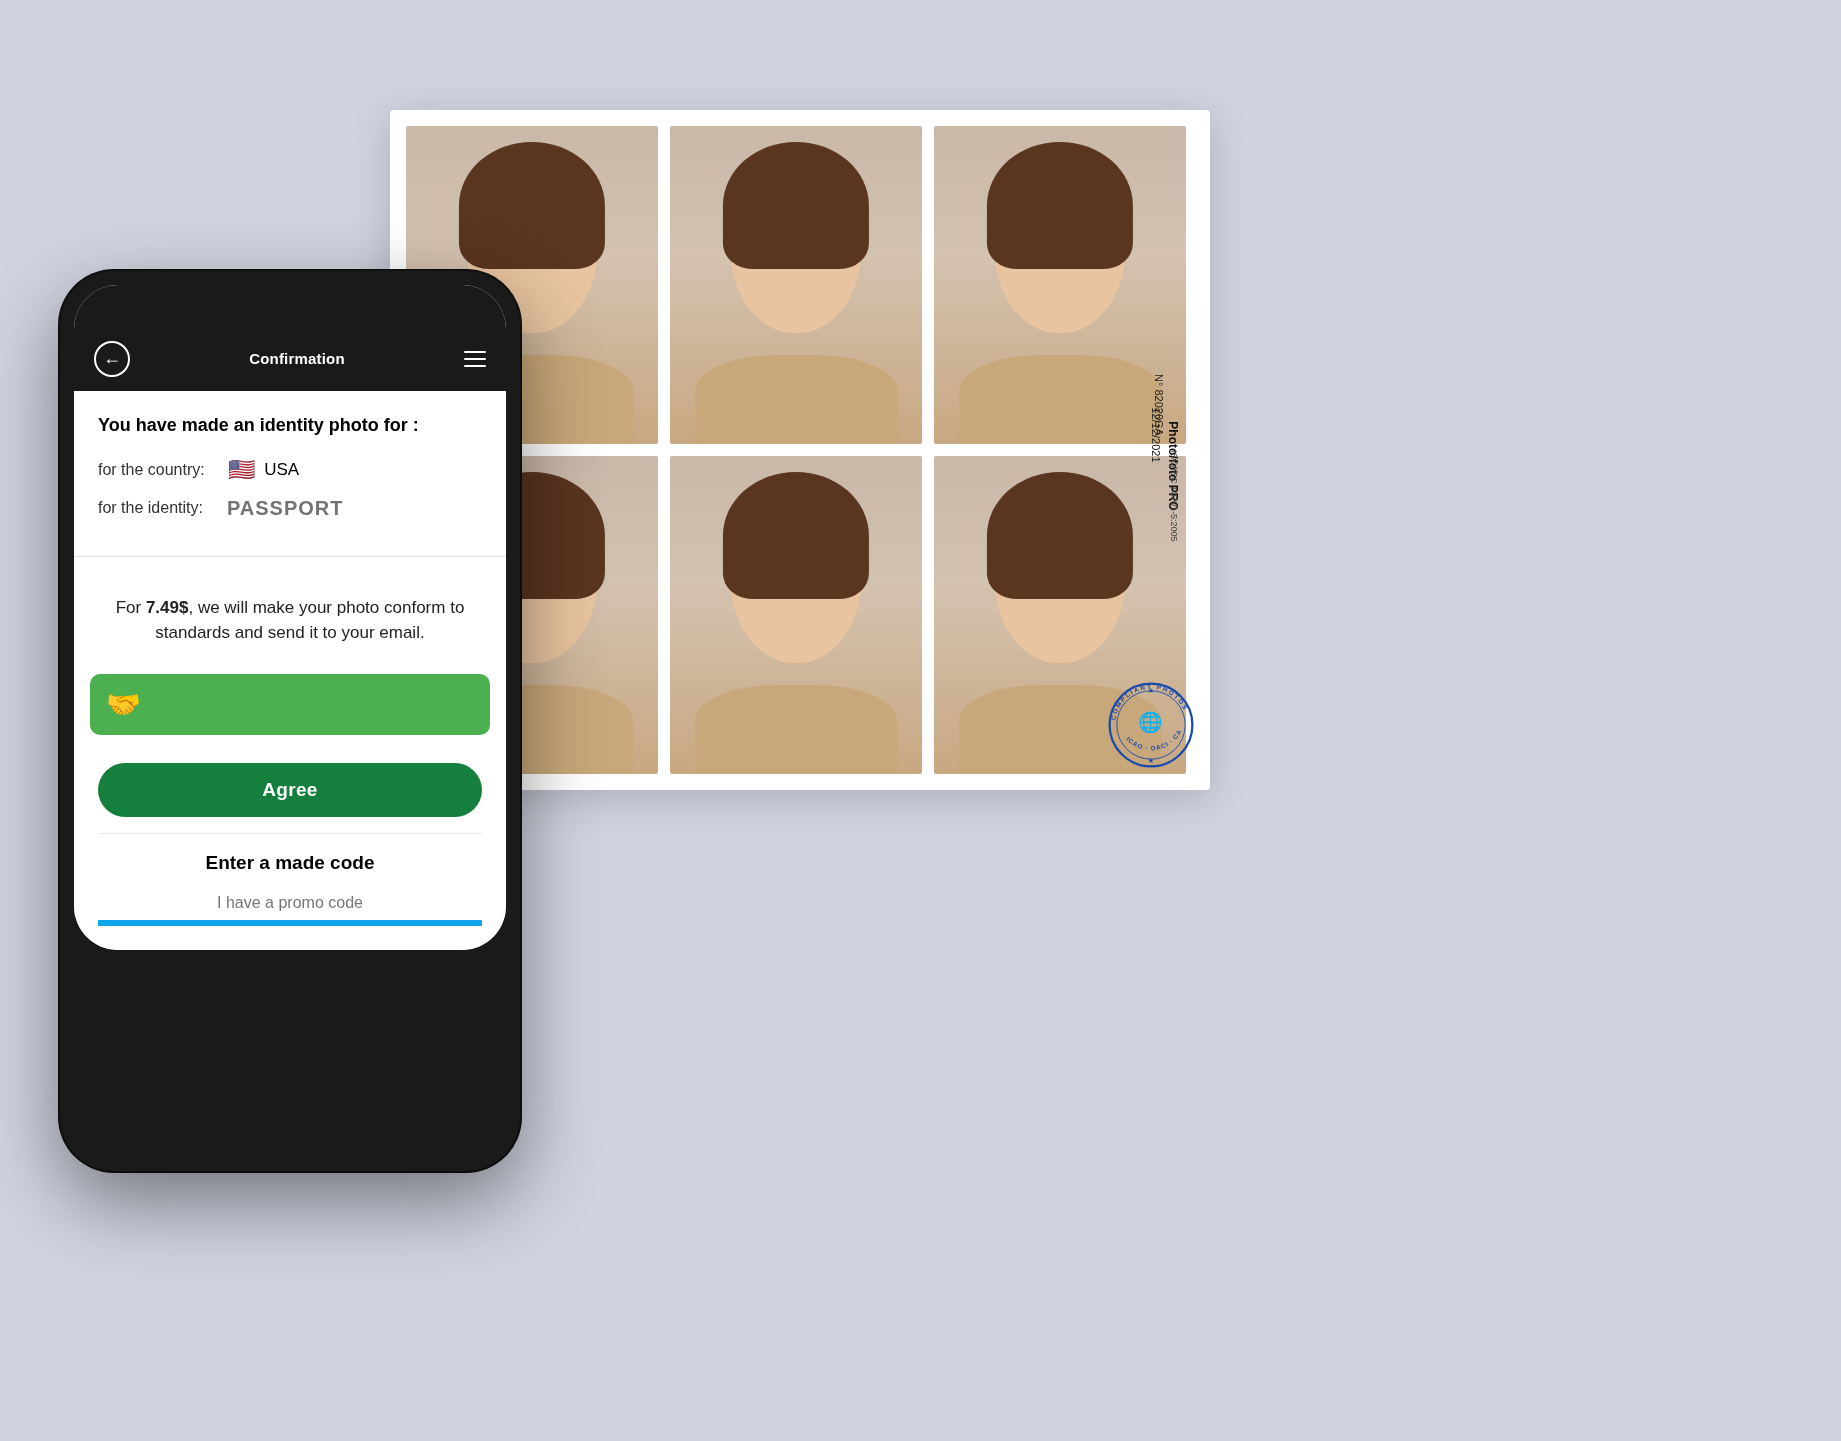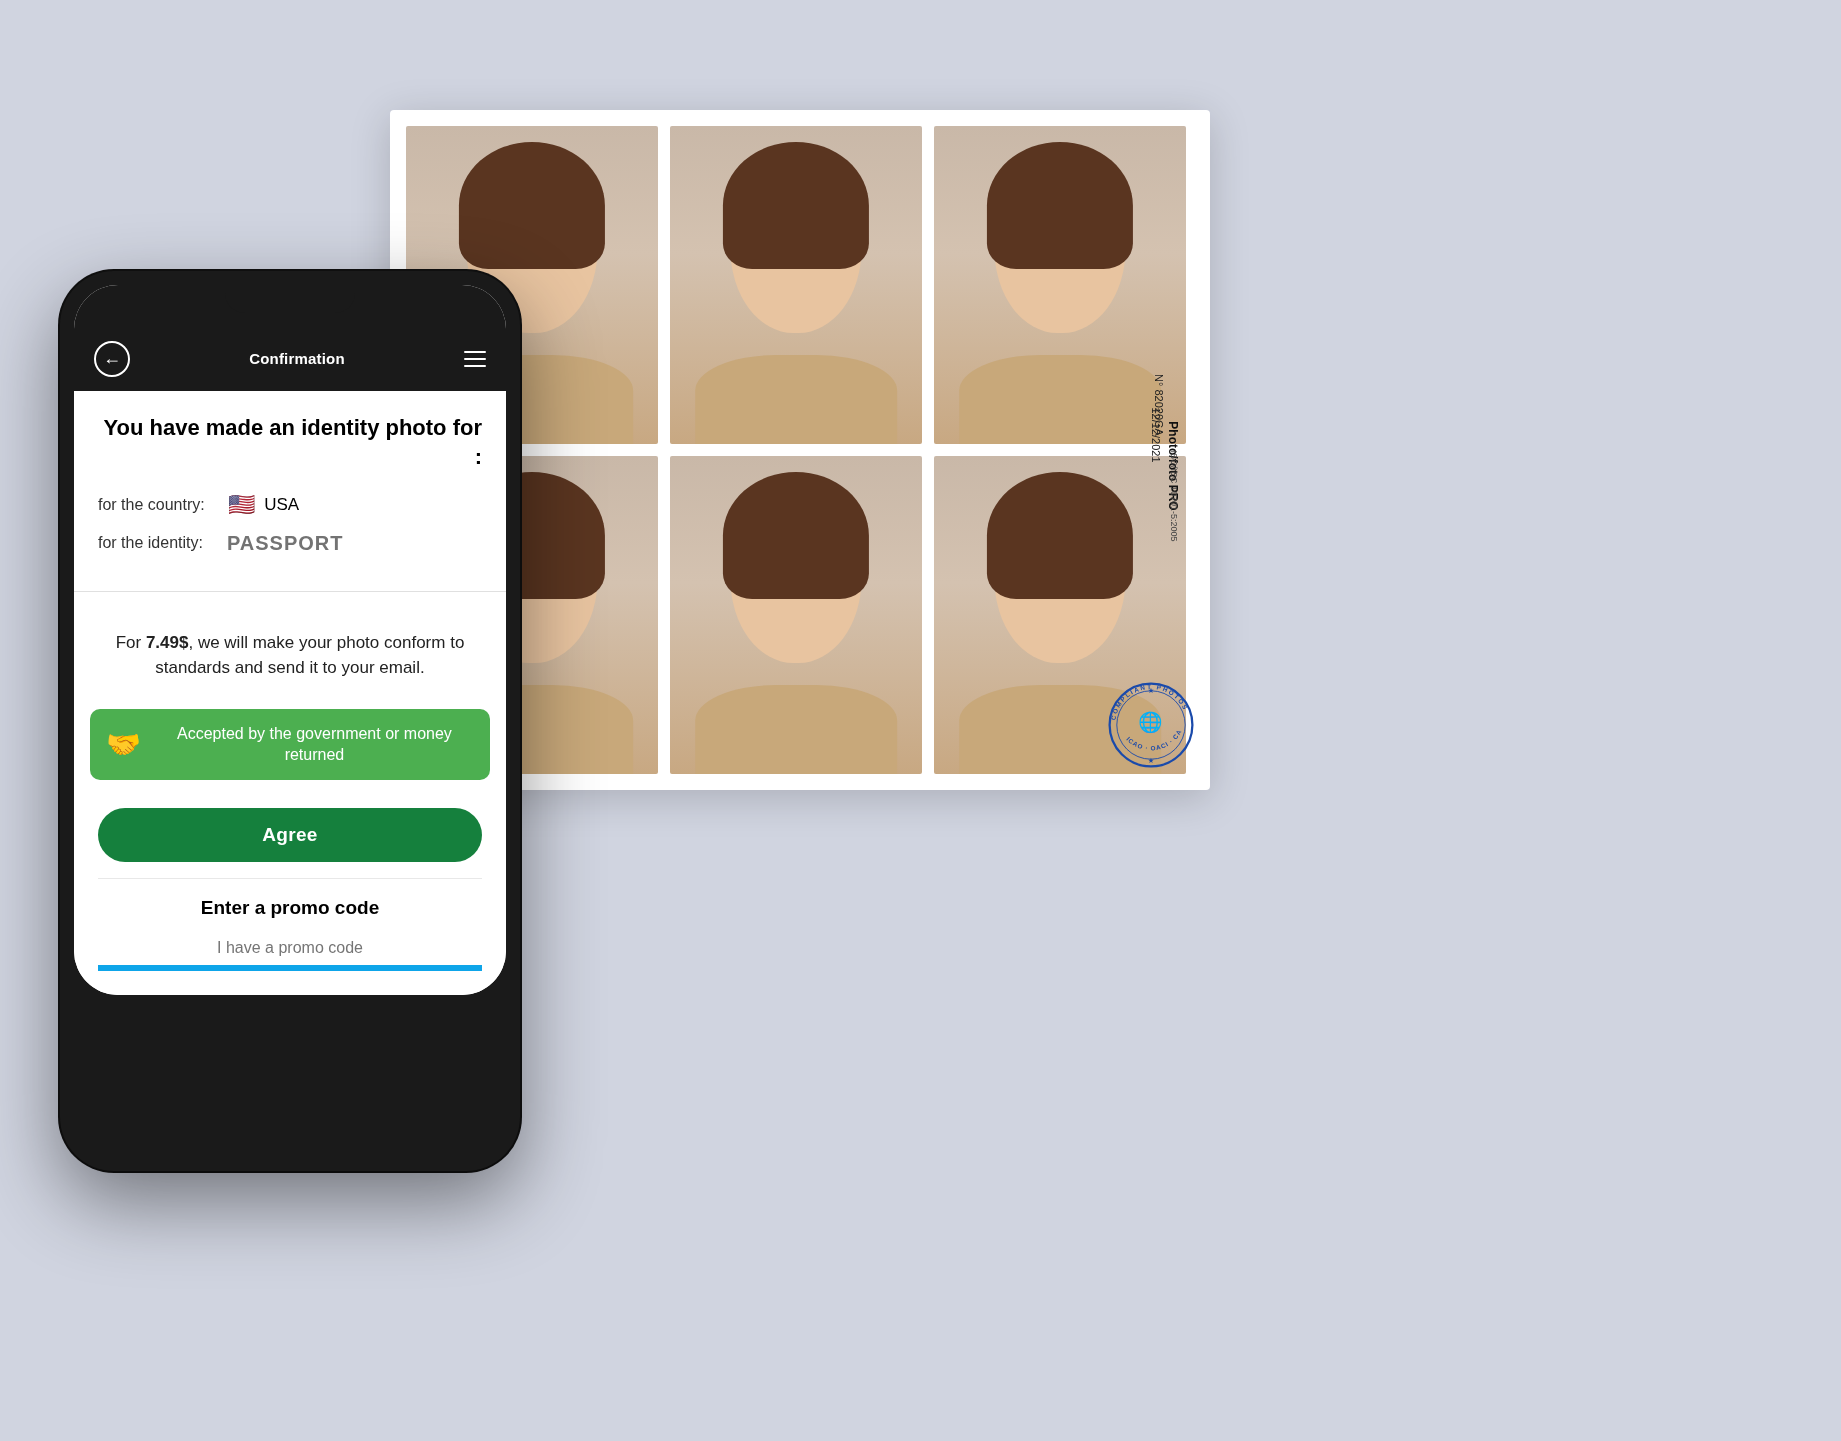--- a/index.html
+++ b/index.html
@@ -110,9 +110,9 @@
     }
 
     .identity-title {
-      font-size: 22px;
+      font-size: 18px;
       font-weight: 700;
-      text-align: right;
+      text-align: left;
       line-height: 1.35;
       margin-bottom: 20px;
     }

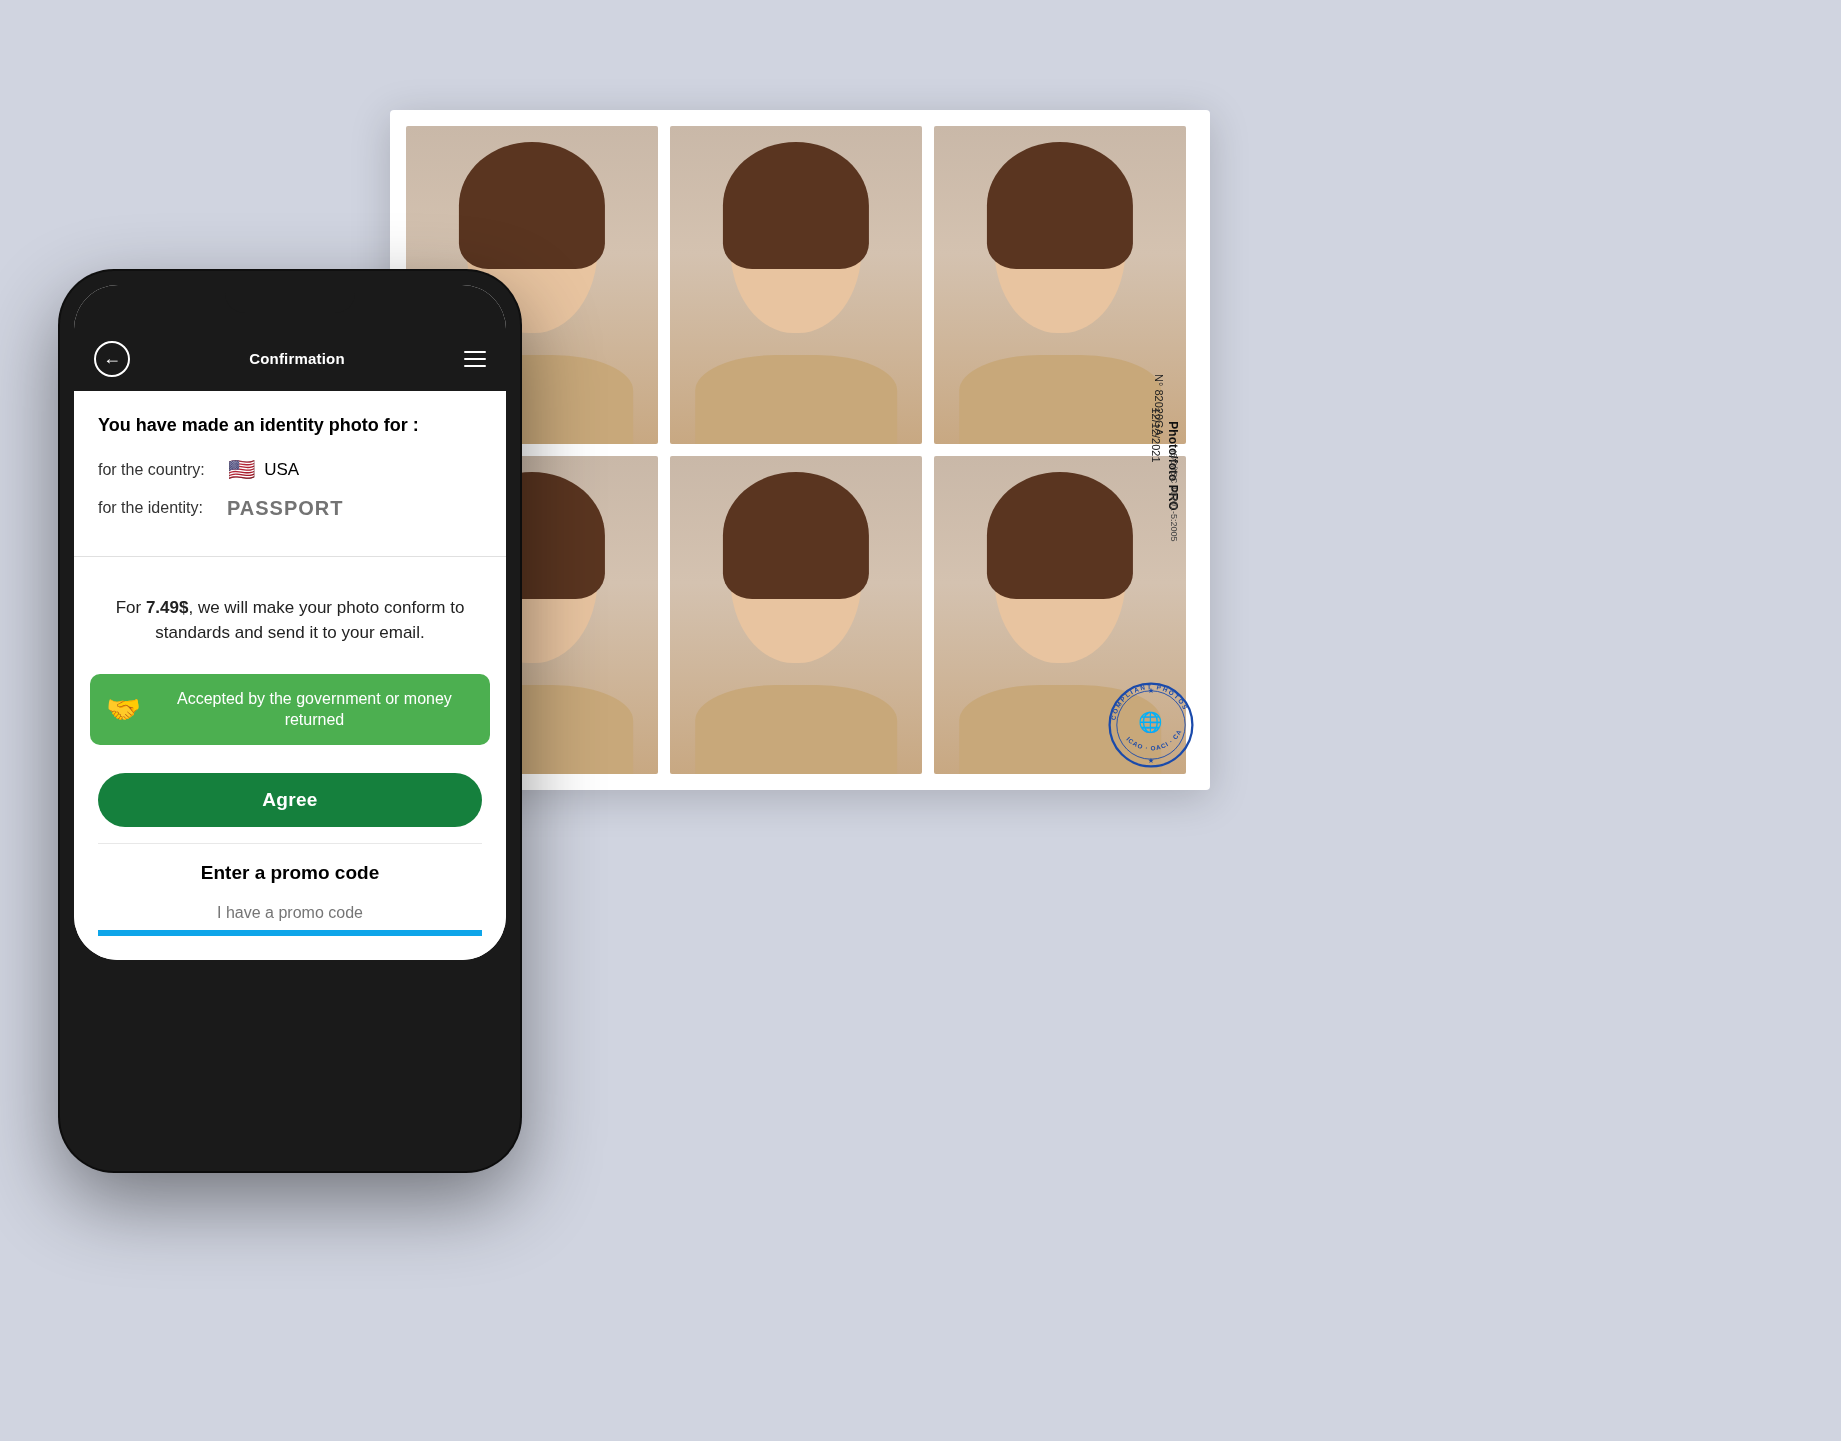--- a/index.html
+++ b/index.html
@@ -378,7 +378,6 @@
 
       <div class="guarantee-banner">
         <span class="guarantee-icon">🤝</span>
-        <span class="guarantee-text">Accepted by the government or money returned</span>
       </div>
 
       <div class="agree-btn-wrap">

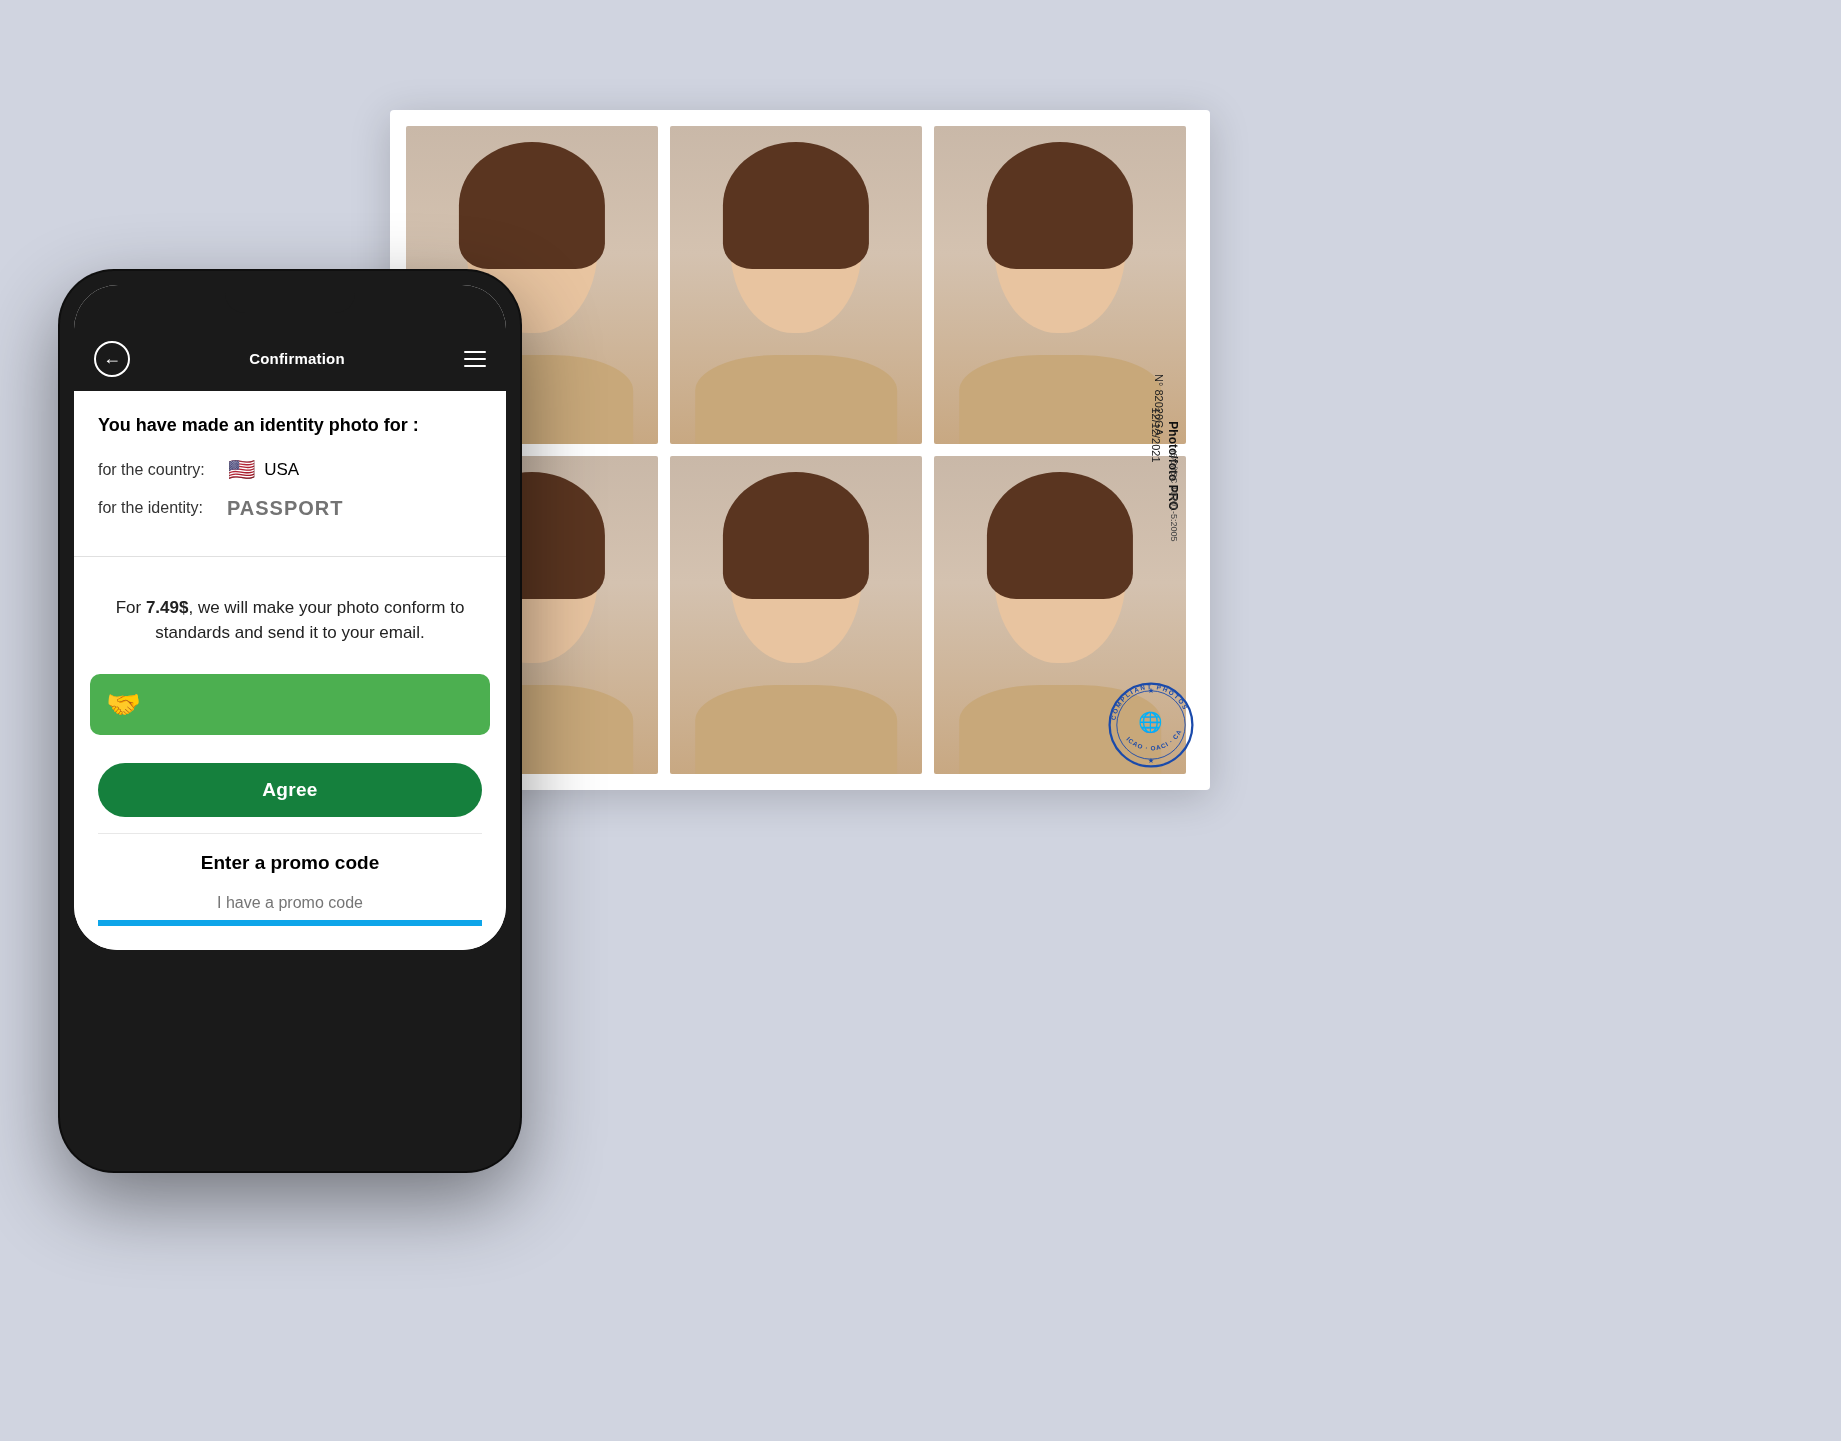--- a/index.html
+++ b/index.html
@@ -387,7 +387,7 @@
       <div class="divider2"></div>
 
       <div class="promo-section">
-        <div class="promo-title">Enter a promo code</div>
+        <div class="promo-title">Enter a made code</div>
         <input class="promo-input" type="text" placeholder="I have a promo code" style="">
       </div>
 

